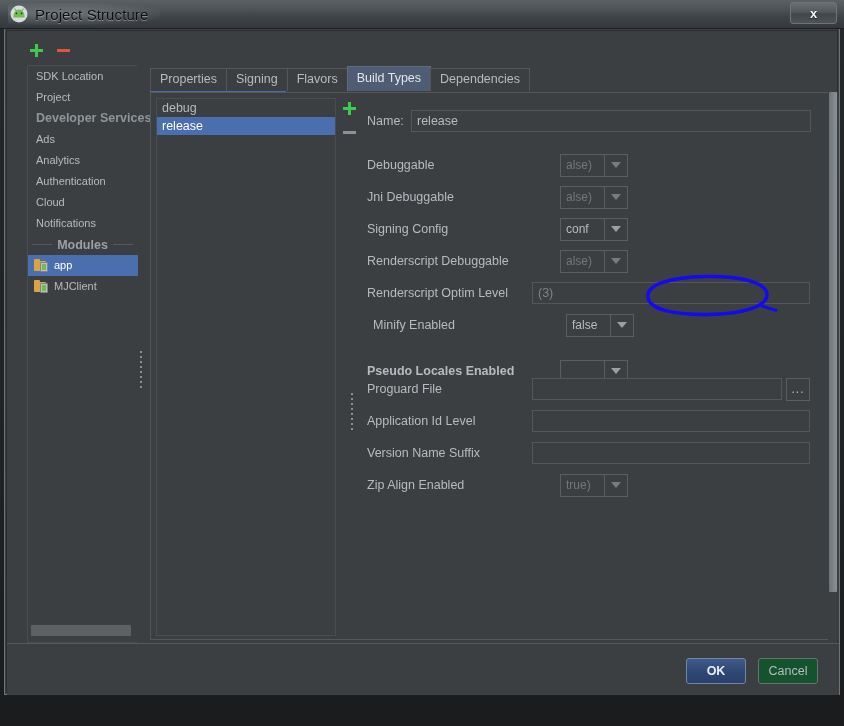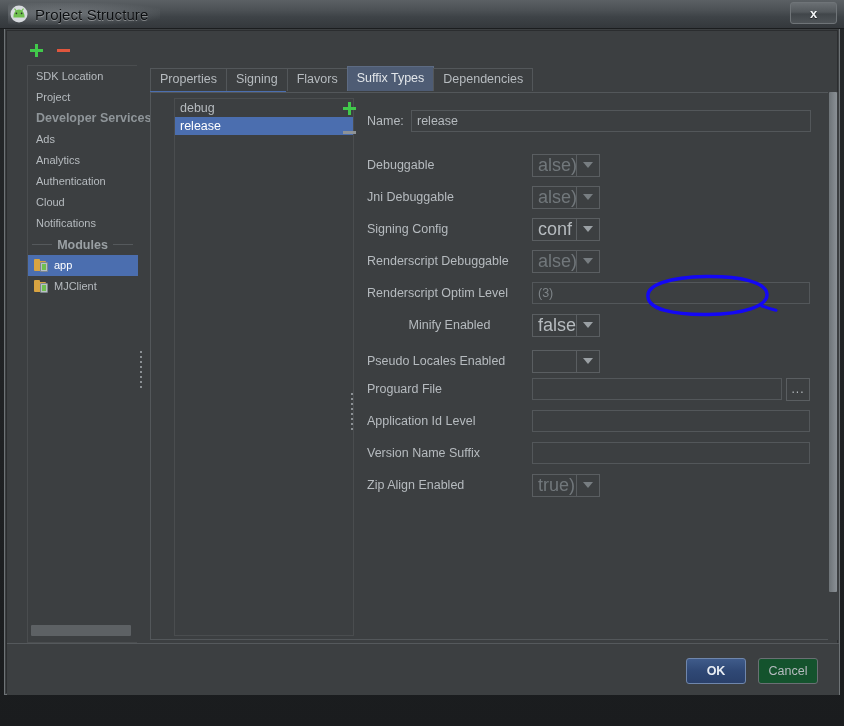--- a/index.html
+++ b/index.html
@@ -427,7 +427,7 @@
                 <div class="tab">Properties</div>
                 <div class="tab">Signing</div>
                 <div class="tab">Flavors</div>
-                <div class="tab active">Suffix Types</div>
+                <div class="tab active">Build Types</div>
                 <div class="tab">Dependencies</div>
               </div>
         <div id="tab-underline"></div>

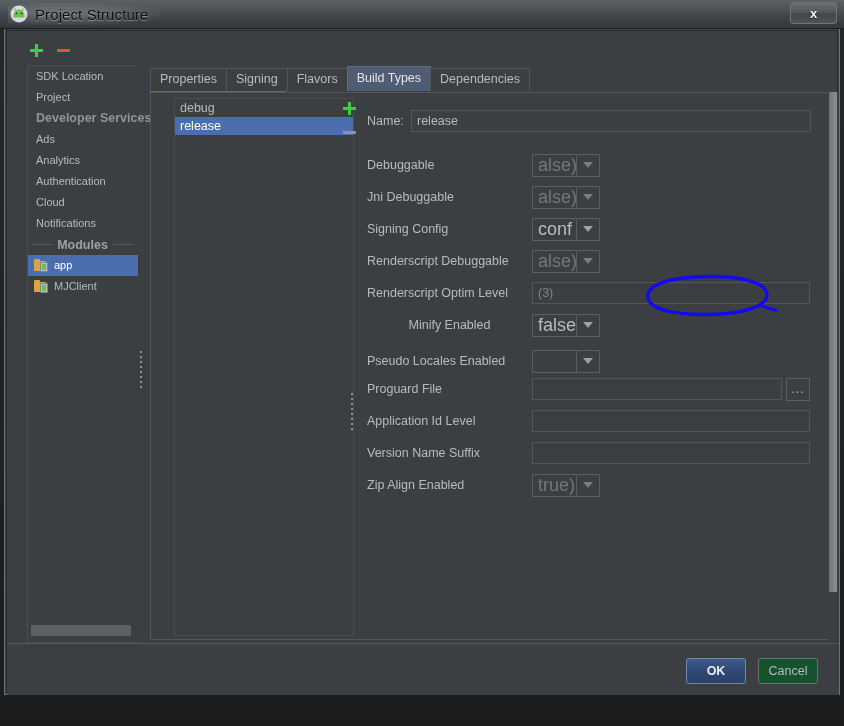--- a/index.html
+++ b/index.html
@@ -210,7 +210,7 @@
 
   
   #bt-list-box {
-    position: absolute; left: 23px; top: 5px;
+    position: absolute; left: 5px; top: 5px;
     width: 180px; height: 538px;
     border: 1px solid #4a4d4f;
     background: #3c3f41;

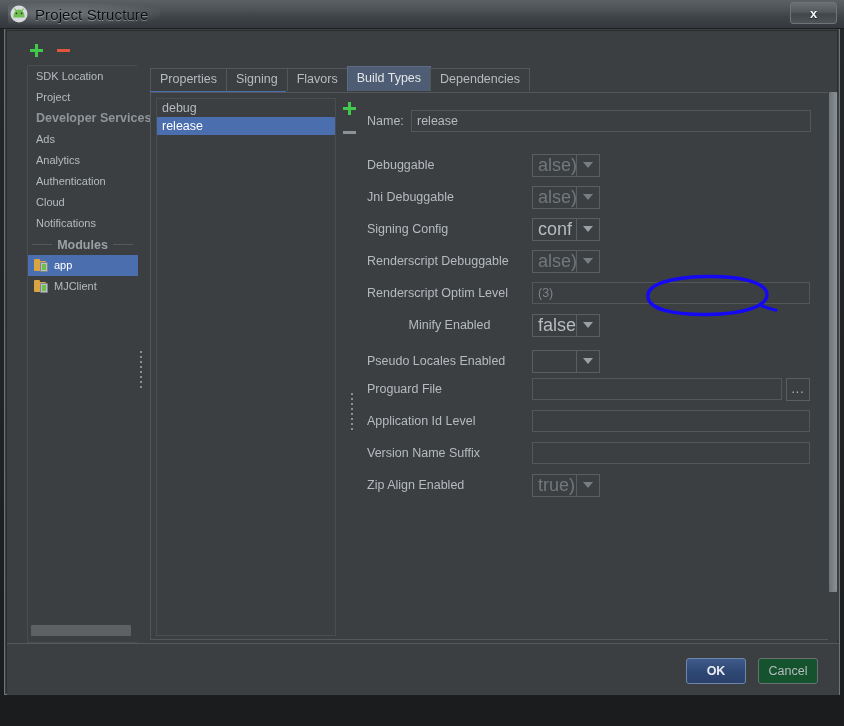--- a/index.html
+++ b/index.html
@@ -265,10 +265,10 @@
     border: 1px solid #5a5e61;
     border-right: none;
     background: #3c3f41;
-    font-size: 18px; color: #b6bbbf;
+    font-size: 12px; color: #b6bbbf;
     line-height: 21px;
     padding-left: 5px;
-    overflow: hidden; white-space: nowrap;
+    overflow: hidden; white-space: nowrap; margin-left: 28px;
   }
   .combo.disabled .val { color: #71777b; }
   .combo .arrow {

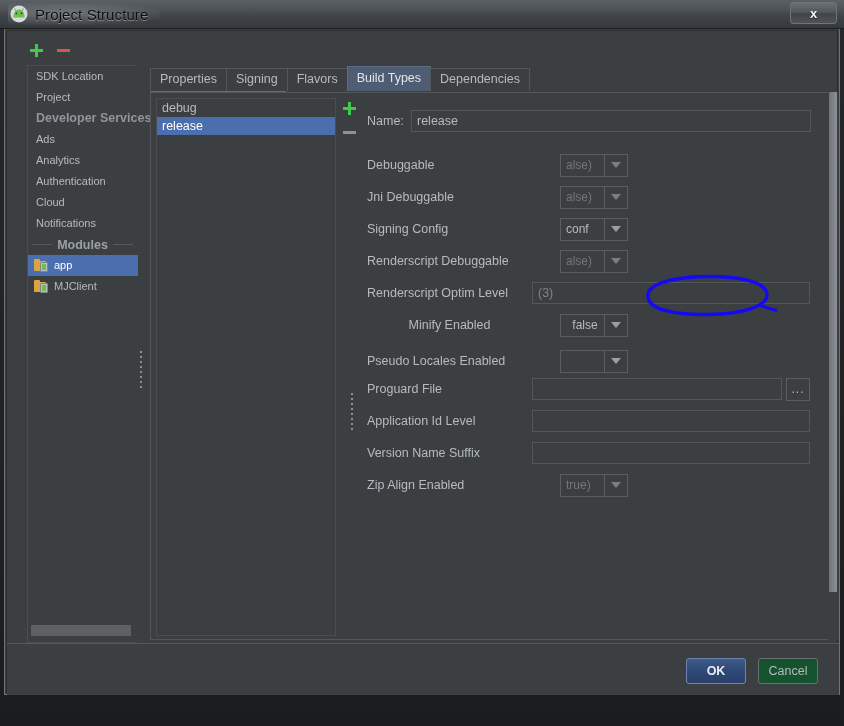--- a/index.html
+++ b/index.html
@@ -495,7 +495,7 @@
                       <span class="lbl" style="width: 165px;">Renderscript Optim Level</span>
                       <div class="txtfield dim" style="width: 278px;">(3)</div>
                     </div>
-                    <div class="row" style="top: 210px; left: 0px; text-align: center;">
+                    <div class="row" style="top: 210px; left: 6px;">
                       <span class="lbl" style="width: 165px;">Minify Enabled</span>
                       <div class="combo">
                         <div class="val">false</div>

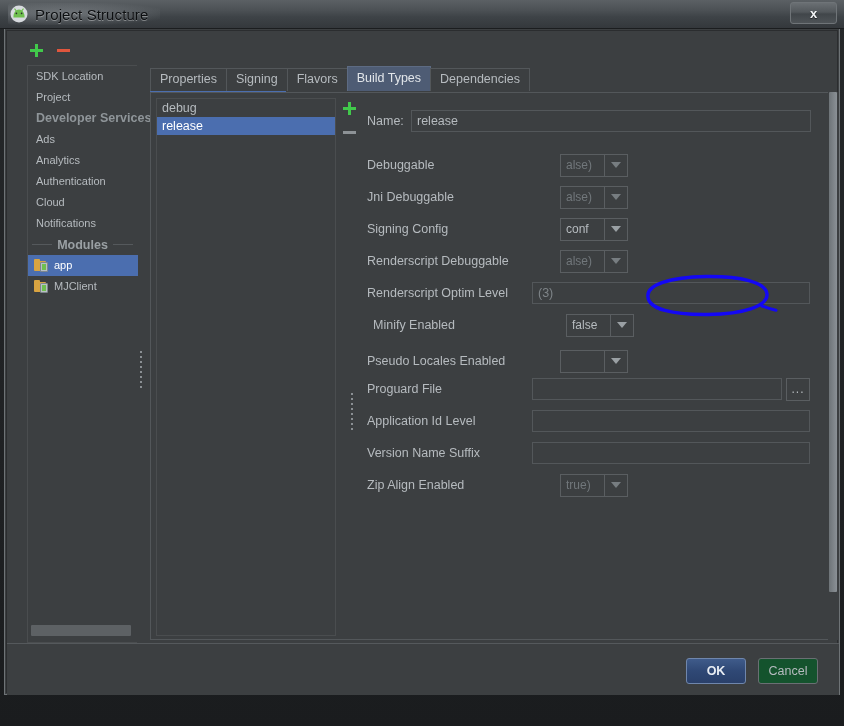--- a/index.html
+++ b/index.html
@@ -502,7 +502,7 @@
                         <div class="arrow"></div>
                       </div>
                     </div>
-                    <div class="row" style="top: 246px; left: 0px;">
+                    <div class="row" style="top: 256px; left: 0px; font-weight: bold;">
                       <span class="lbl" style="width: 165px;">Pseudo Locales Enabled</span>
                       <div class="combo">
                         <div class="val"></div>

